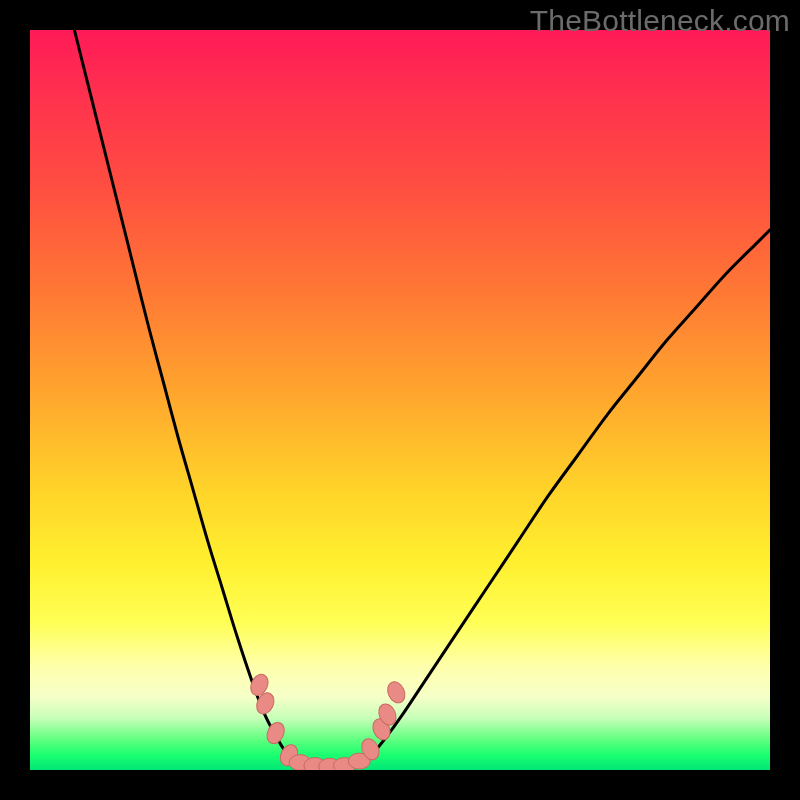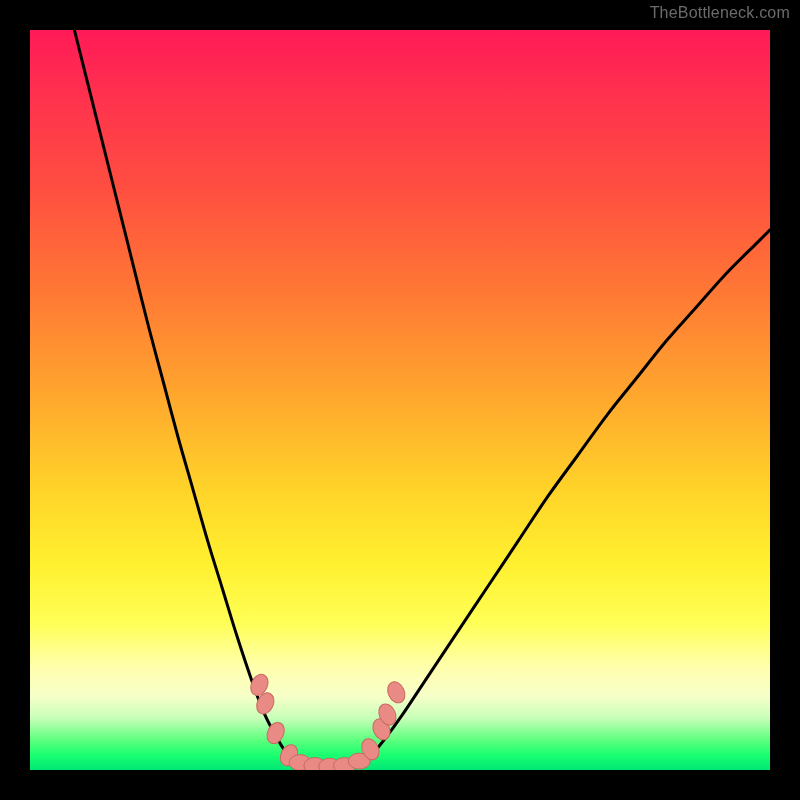--- a/index.html
+++ b/index.html
@@ -53,7 +53,7 @@
     top: 4px;
     right: 10px;
     color: #6b6b6b;
-    font-size: 16px;
+    font-size: 30px;
     letter-spacing: 0.2px;
     font-weight: 500;
     user-select: none;

